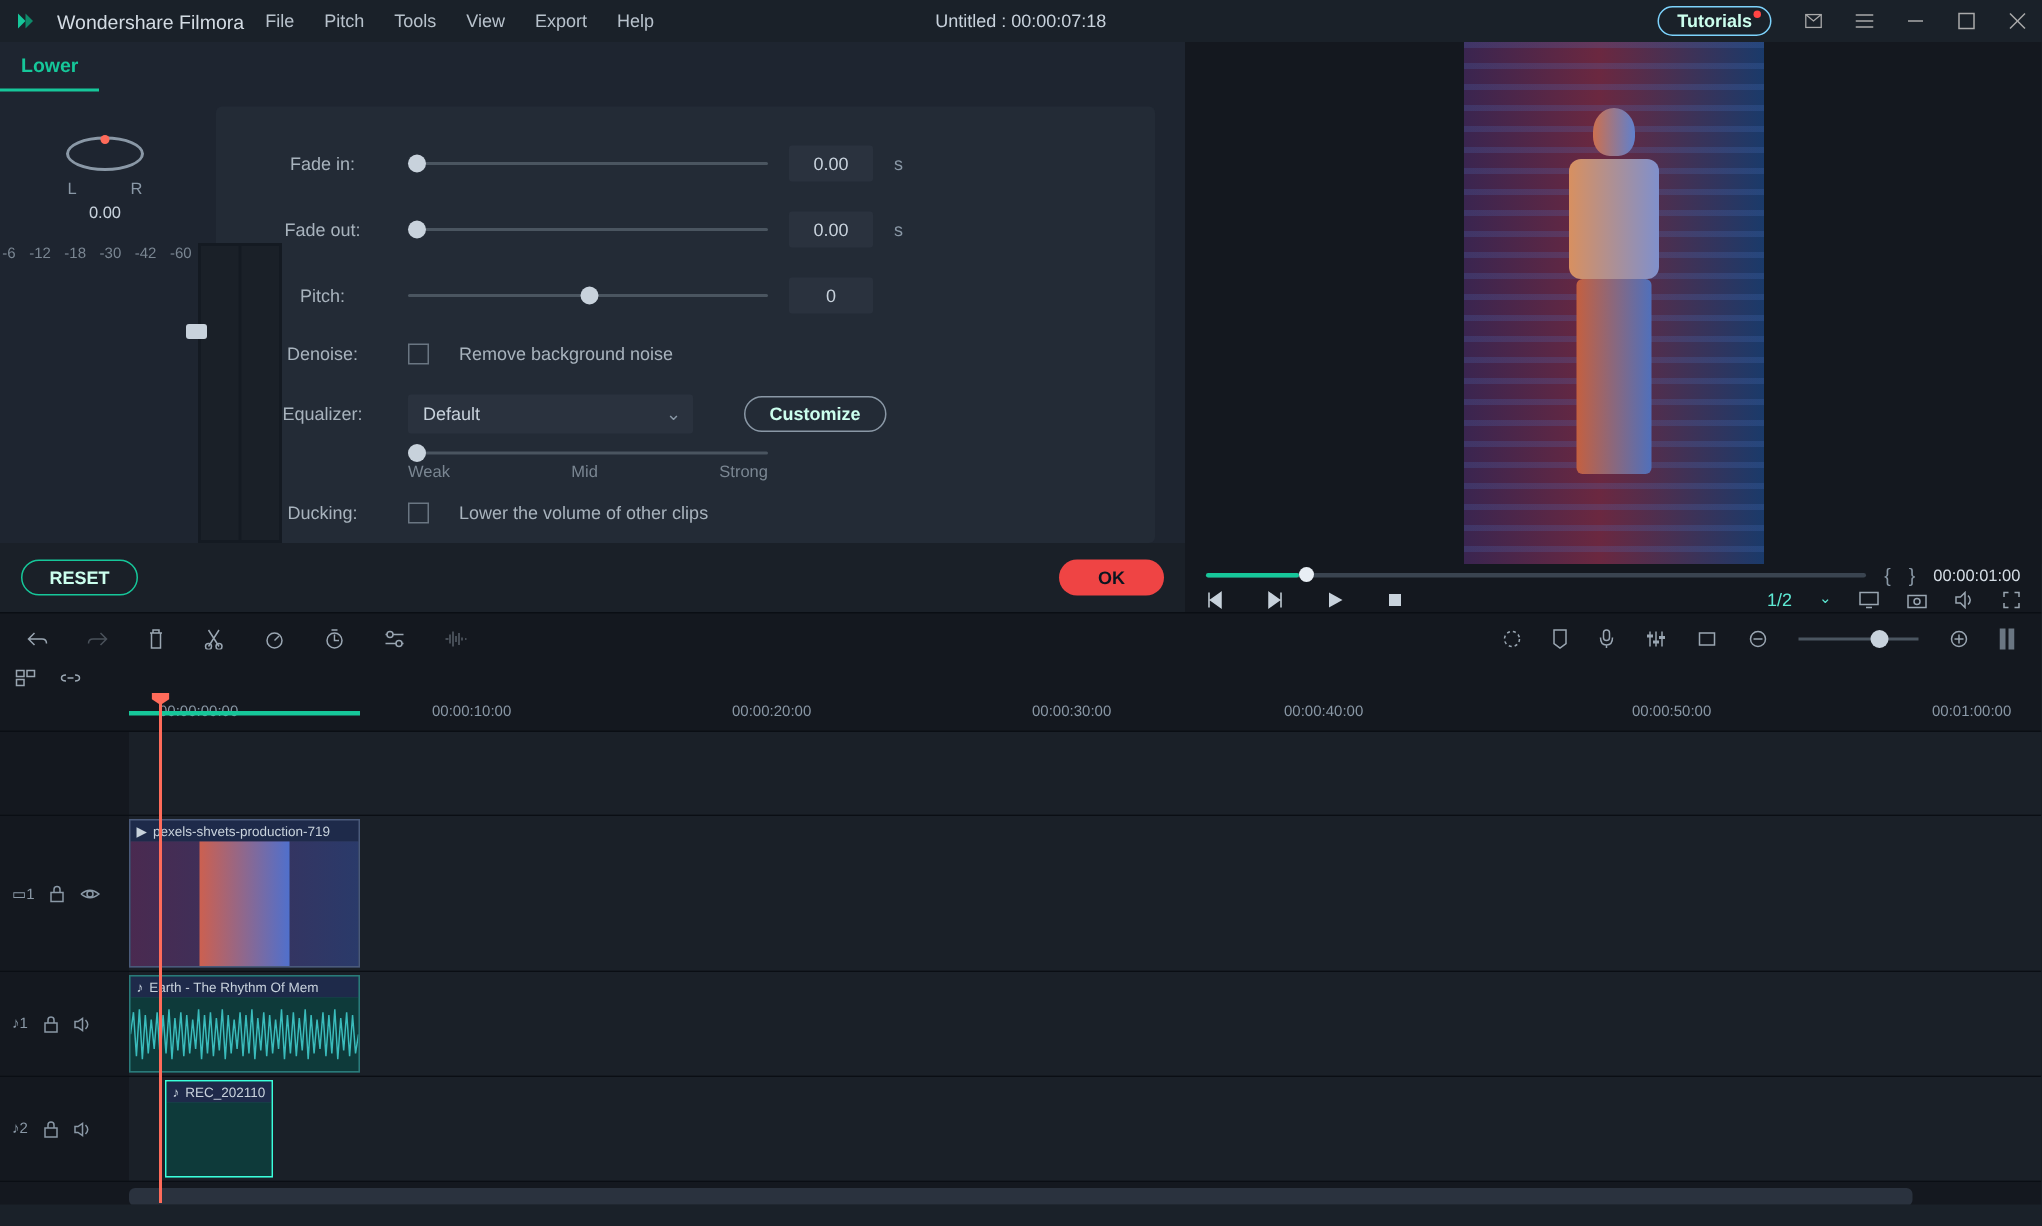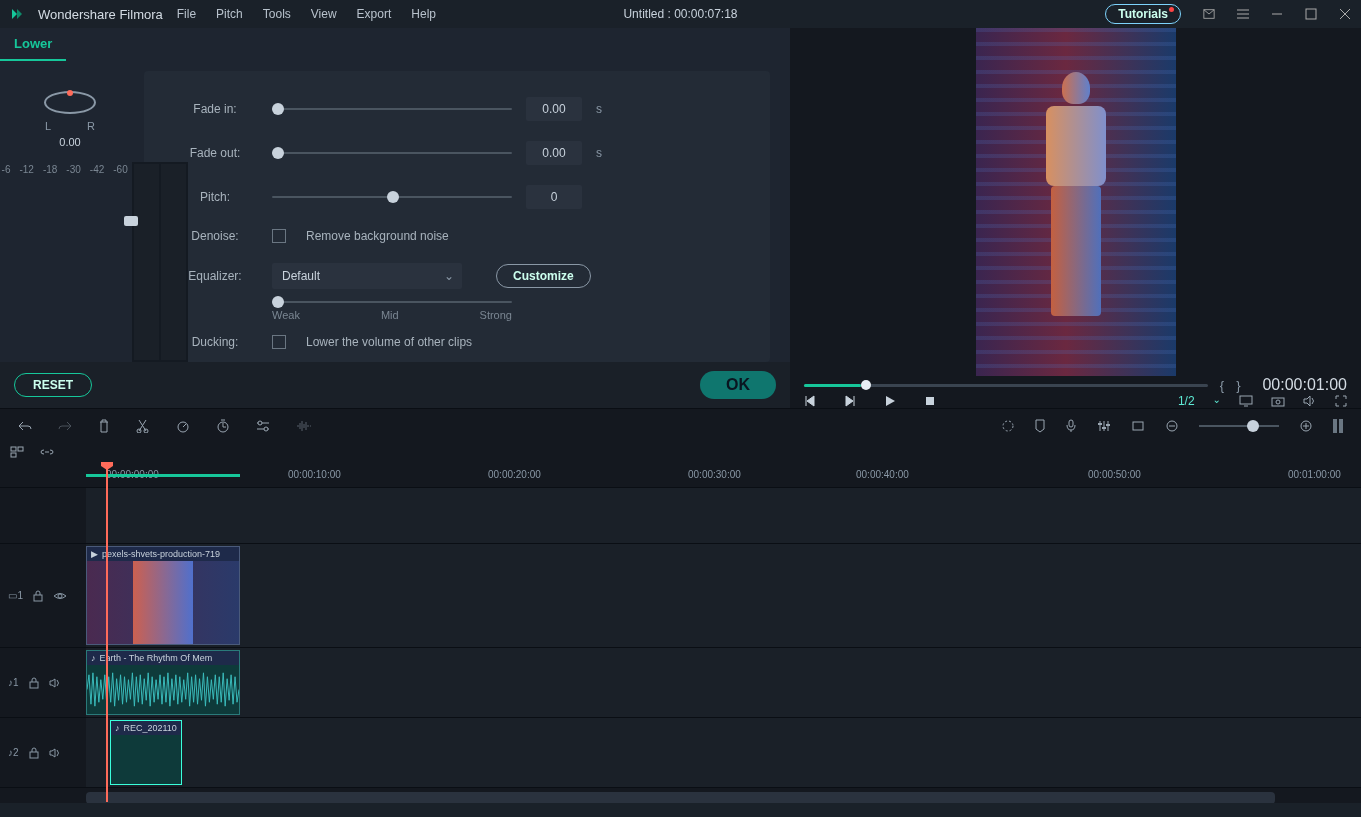--- a/index.html
+++ b/index.html
@@ -43,7 +43,7 @@
 .slider-labels{display:flex;justify-content:space-between;width:240px;margin-left:100px;margin-top:-14px;font-size:11px;color:#7a8692}
 .bottom-bar{height:46px;background:#1a2028;display:flex;align-items:center;padding:0 14px}
 .reset-btn{border:1.5px solid #16c79a;border-radius:14px;padding:4px 18px;color:#cfe;font-weight:bold;font-size:12px}
-.ok-btn{background:#0f766e;border-radius:14px;padding:5px 26px;color:#0a1520;font-weight:bold;font-size:16px;margin-left:auto}
+.ok-btn{background:#ef4444;border-radius:14px;padding:5px 26px;color:#0a1520;font-weight:bold;font-size:12px;margin-left:auto}
 .preview{flex:1;background:#14181f;display:flex;flex-direction:column}
 .preview-canvas{flex:1;display:flex;align-items:center;justify-content:center;background:#14181f}
 .vid-frame{width:200px;height:348px;background:linear-gradient(90deg,#3a2550 0%,#6b2840 45%,#1a3a6a 100%);position:relative;overflow:hidden}

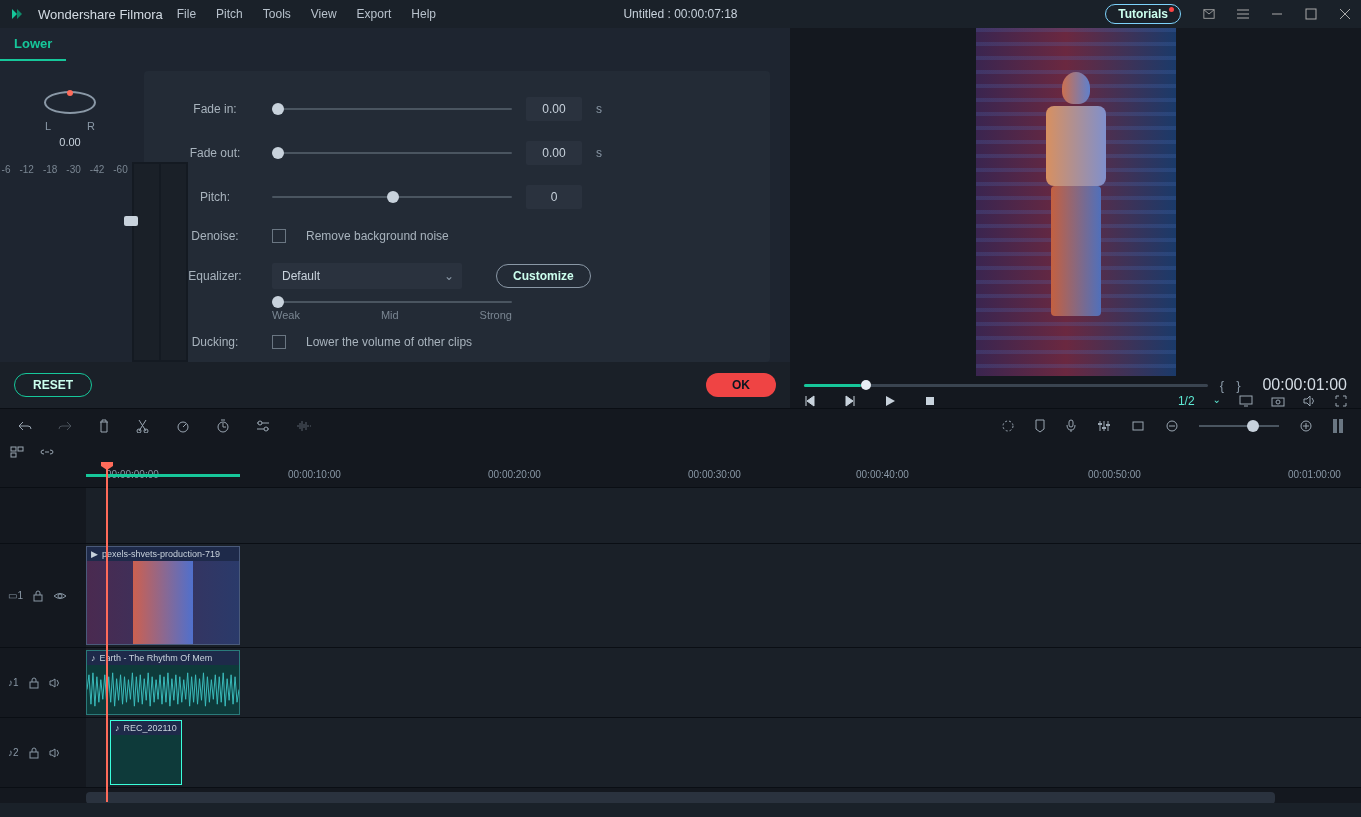--- a/index.html
+++ b/index.html
@@ -57,7 +57,7 @@
 .scrub-fill{position:absolute;left:0;top:0;height:100%;width:14%;background:#16c79a;border-radius:2px}
 .scrub-thumb{position:absolute;left:14%;top:-4px;width:10px;height:10px;background:#e8eef4;border-radius:50%}
 .brace{color:#8a98a6;font-size:13px}
-.time-disp{color:#d4dce4;font-size:16px;margin-left:10px}
+.time-disp{color:#d4dce4;font-size:11px;}
 .transport{height:40px;display:flex;align-items:center;padding:0 14px;gap:28px}
 .t-icon{color:#c8d2dc;font-size:12px;cursor:pointer}
 .transport-right{margin-left:auto;display:flex;align-items:center;gap:18px}

